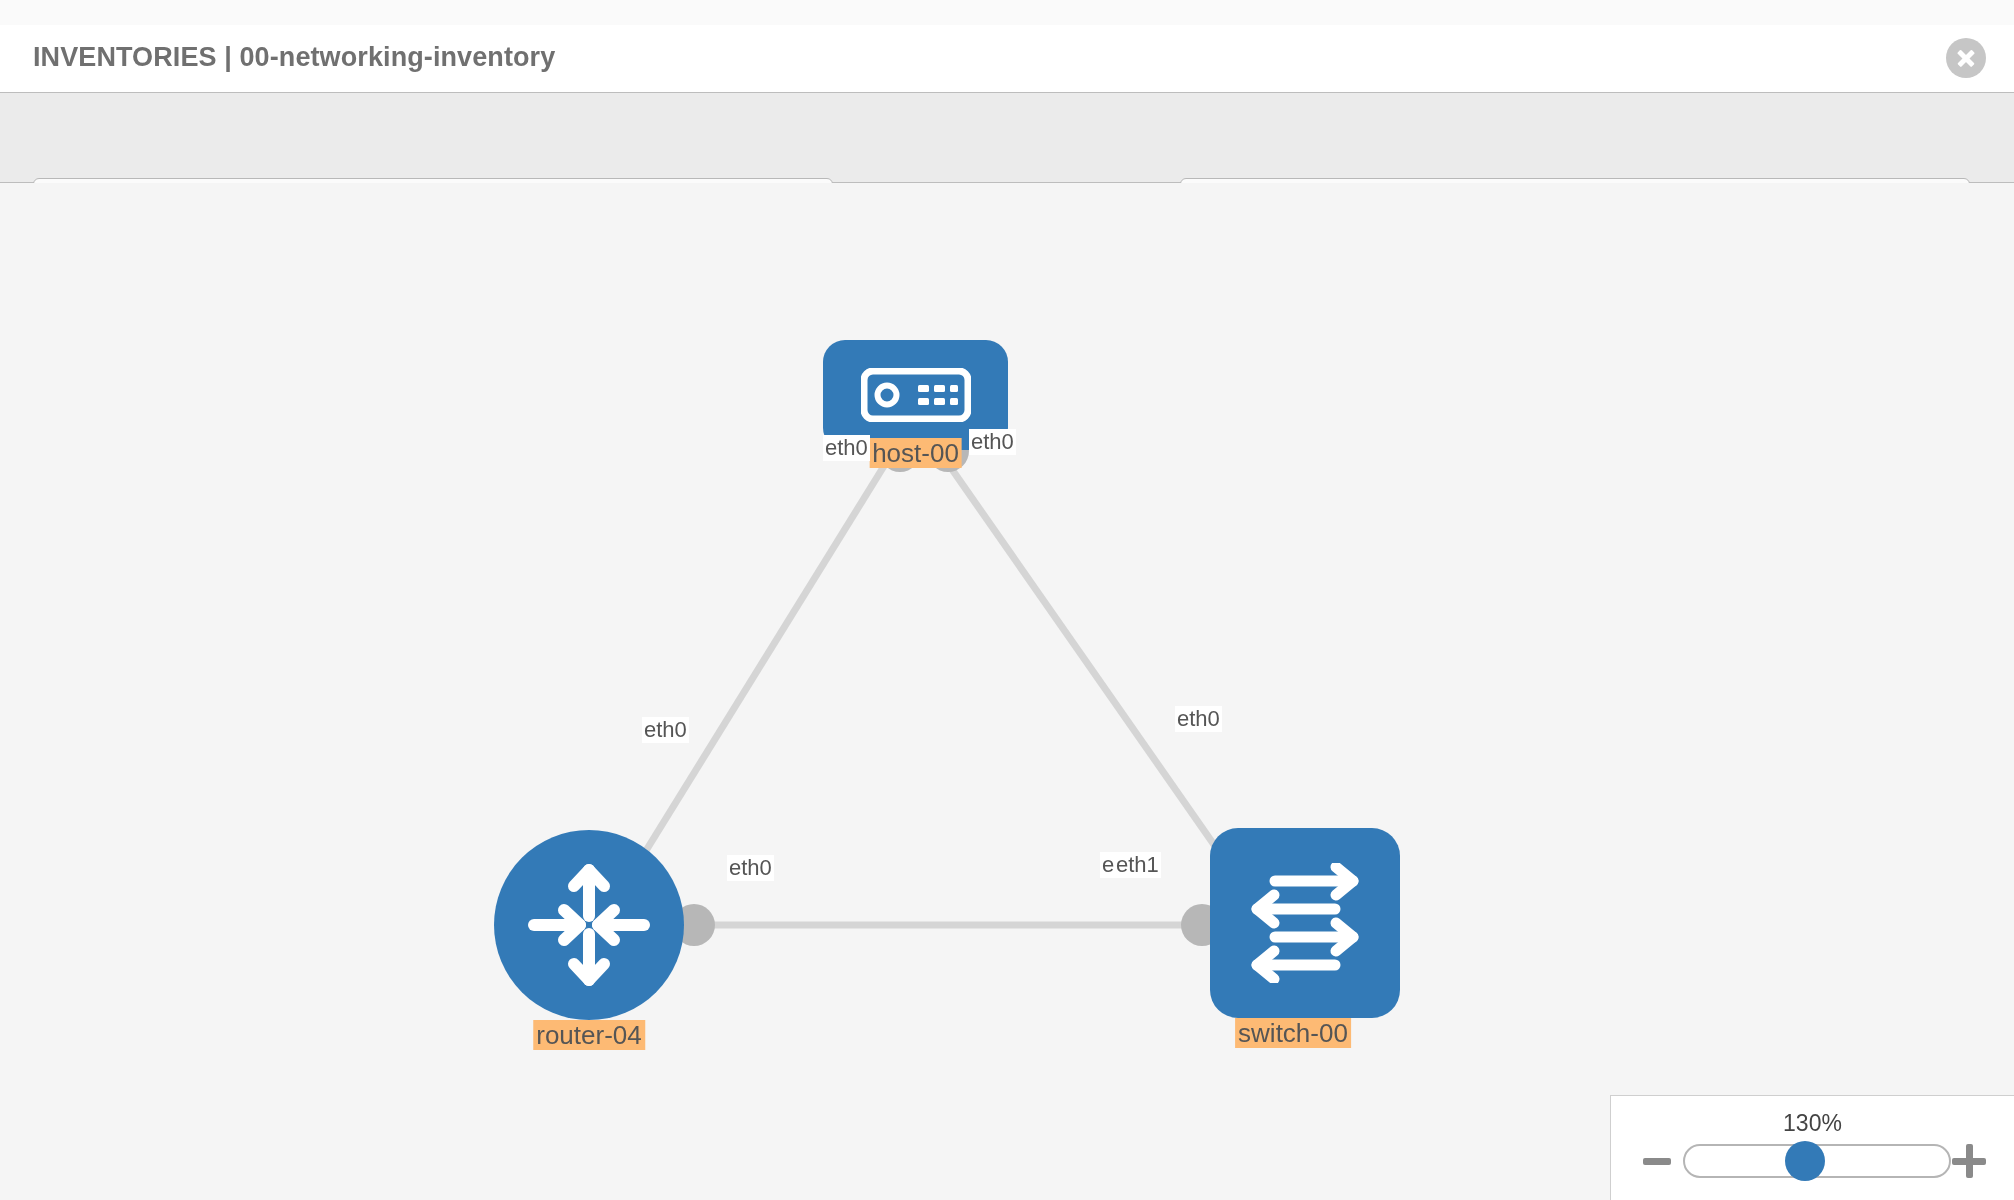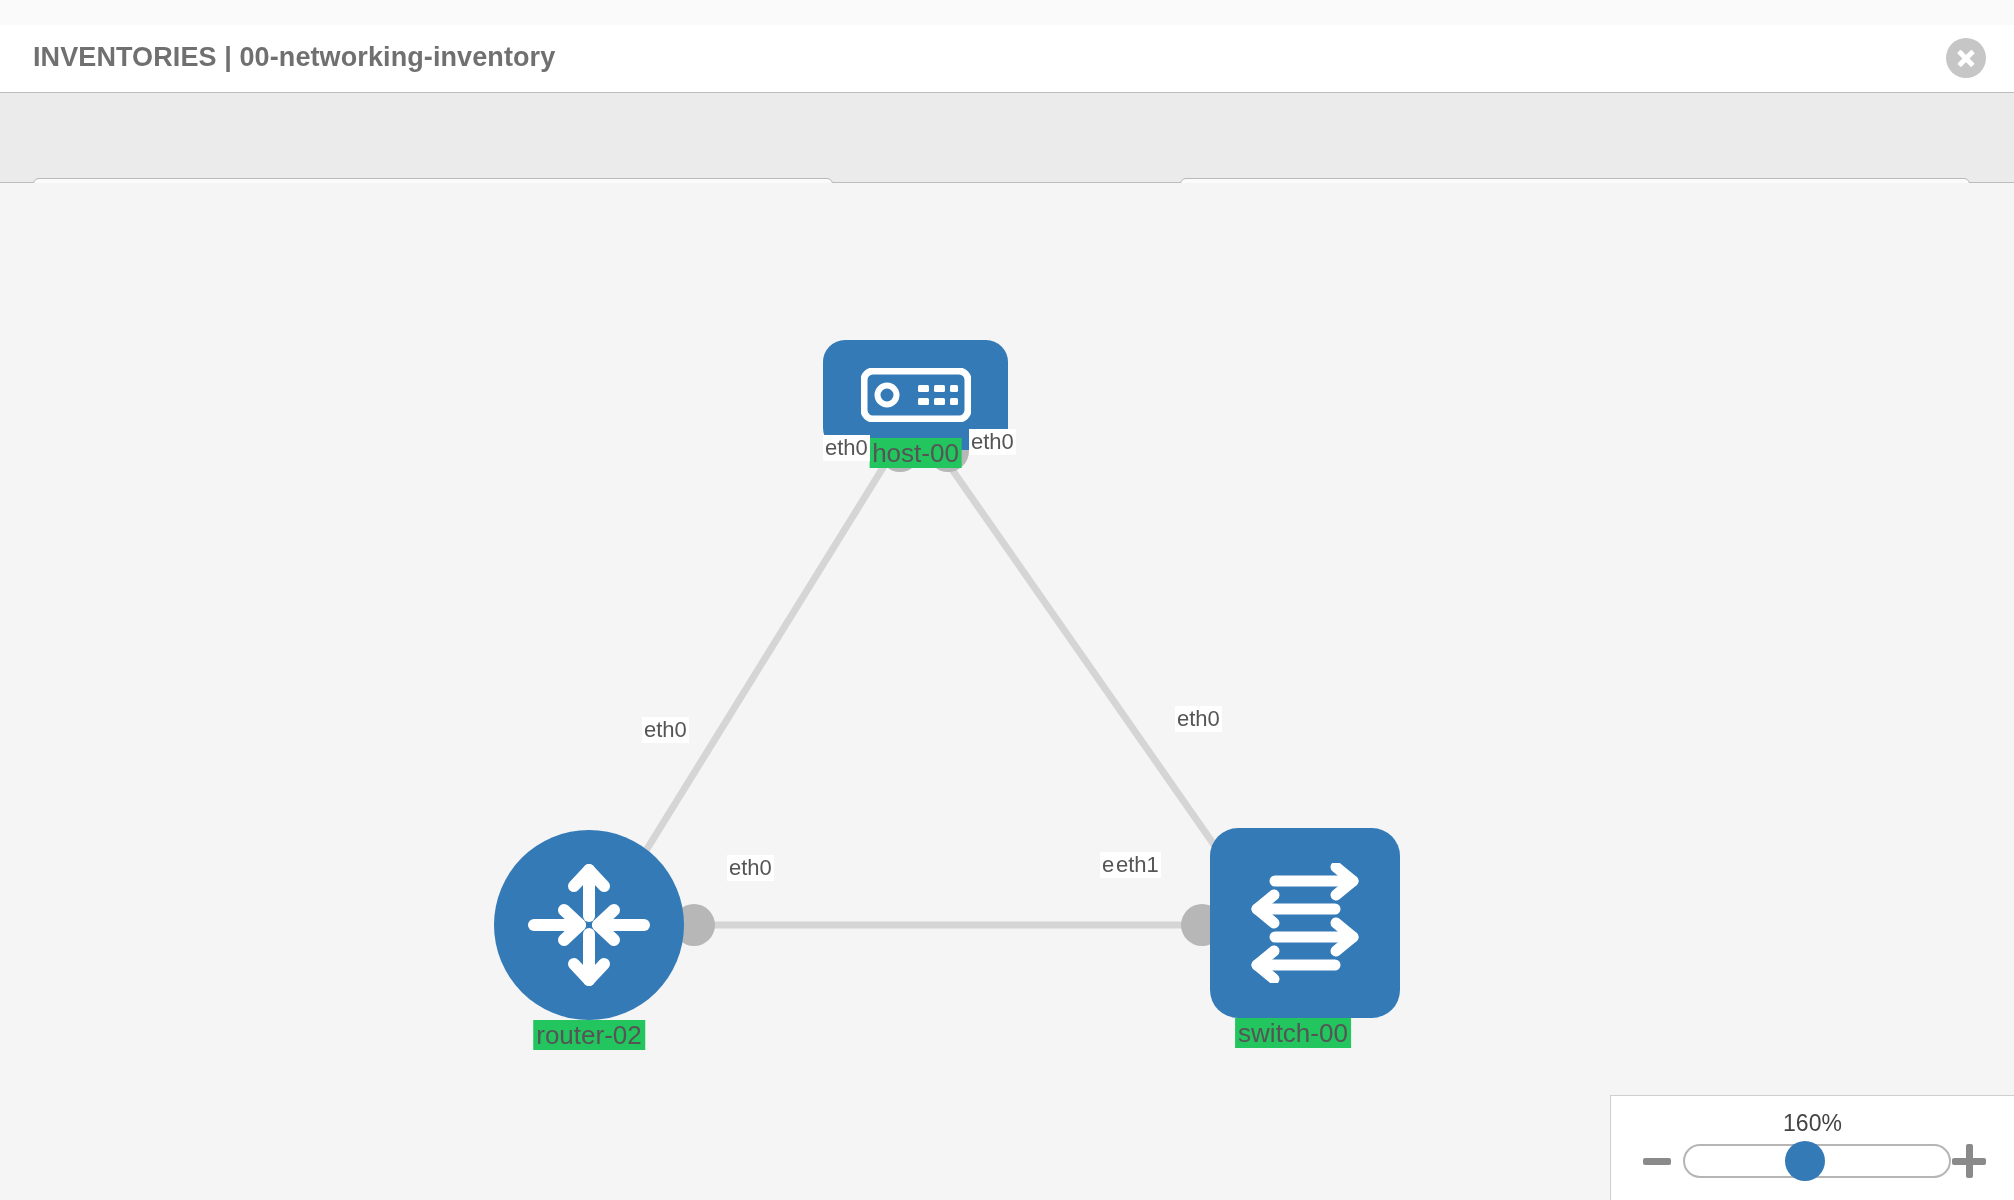--- a/index.html
+++ b/index.html
@@ -73,7 +73,7 @@
   .node-label{
     position:absolute;left:50%;transform:translateX(-50%);
     font-size:26px;color:#555555;white-space:nowrap;
-    background:#22c55e;padding:0 3px;line-height:30px;
+    background:#fdba74;padding:0 3px;line-height:30px;
   }
 
   #host-node{left:823px;top:157px;width:185px;height:110px;}

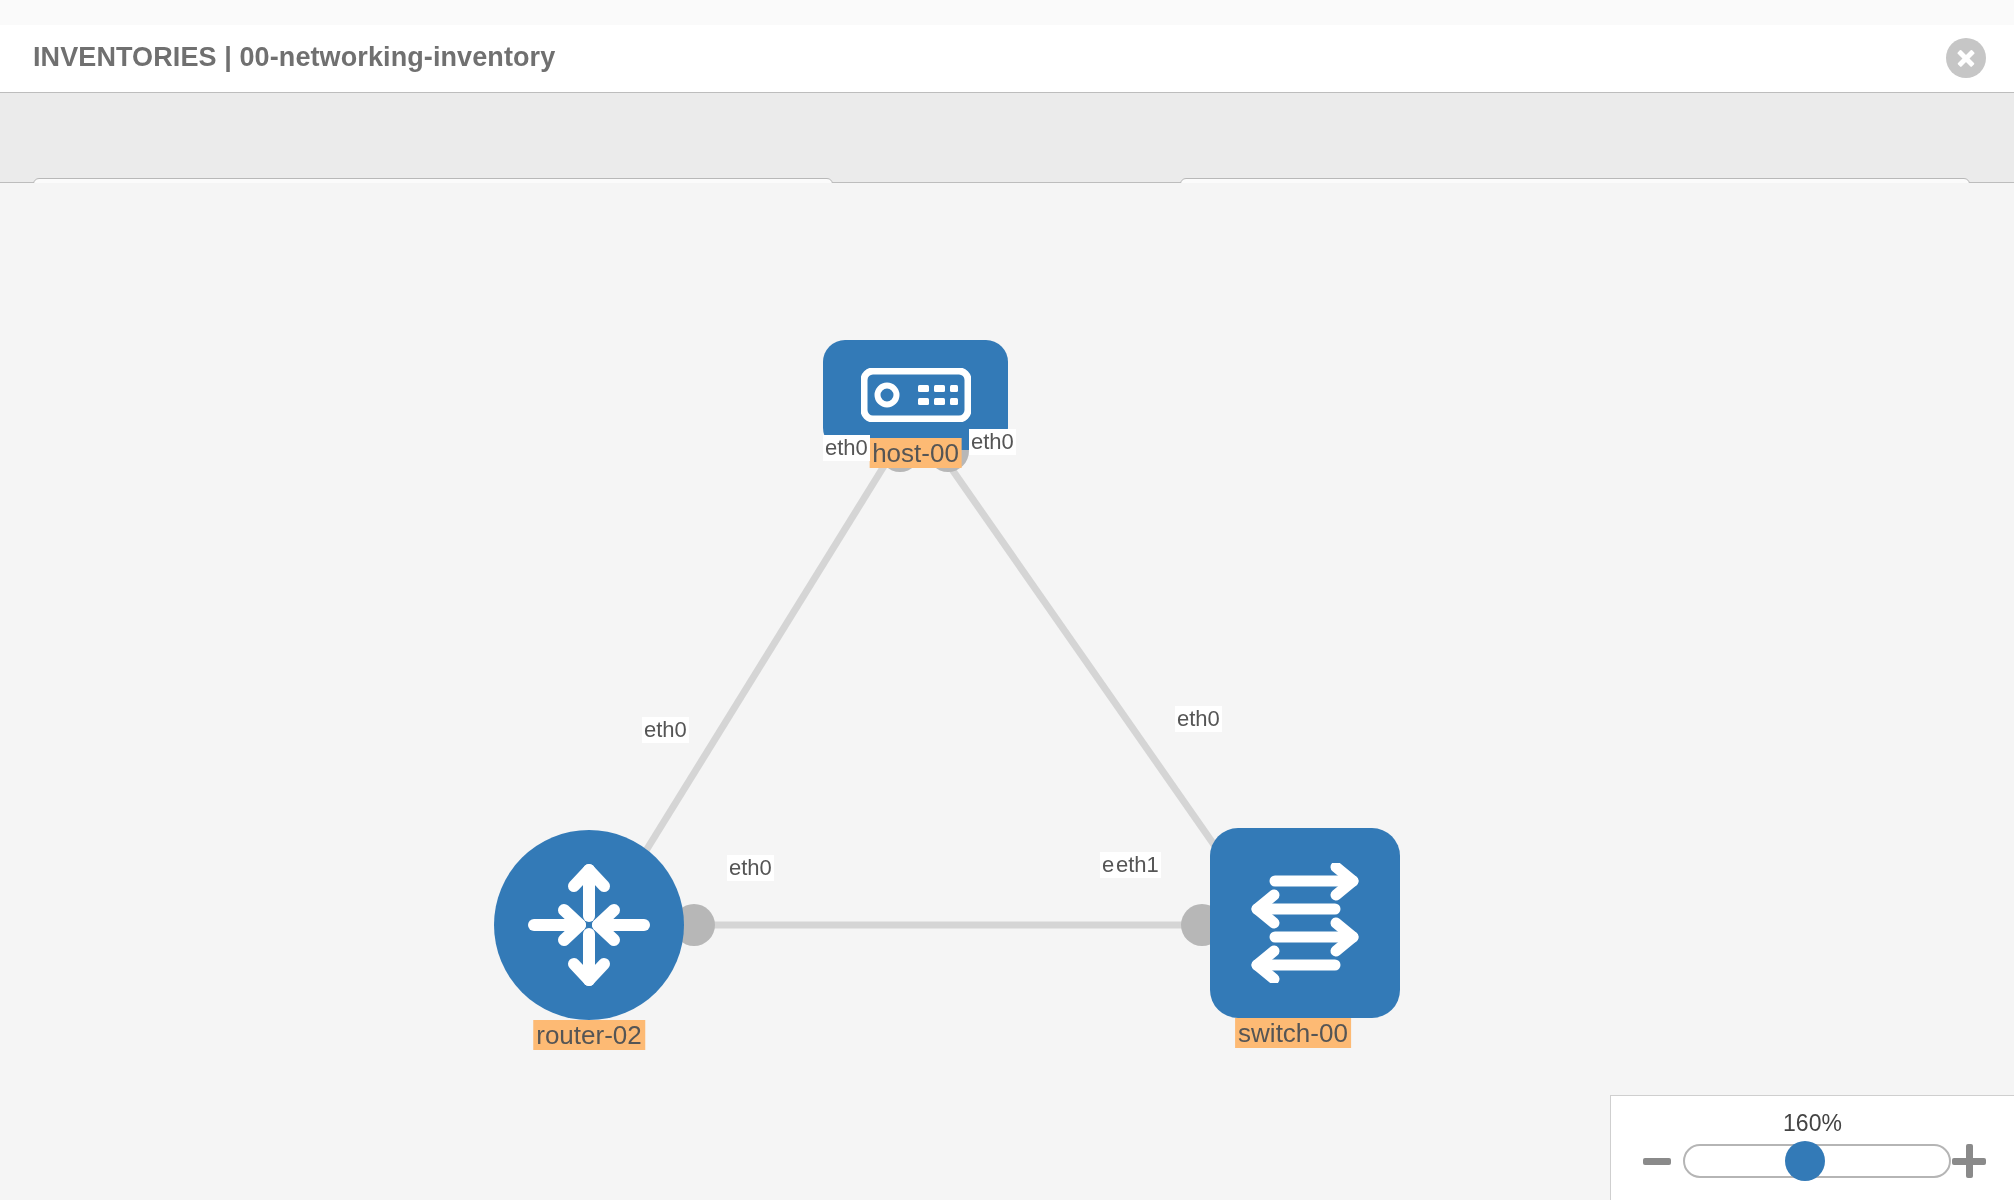--- a/index.html
+++ b/index.html
@@ -207,7 +207,7 @@
           </g>
         </svg>
       </div>
-      <div class="node-label">router-02</div>
+      <div class="node-label">router-04</div>
     </div>
 
     <div class="node" id="switch-node">

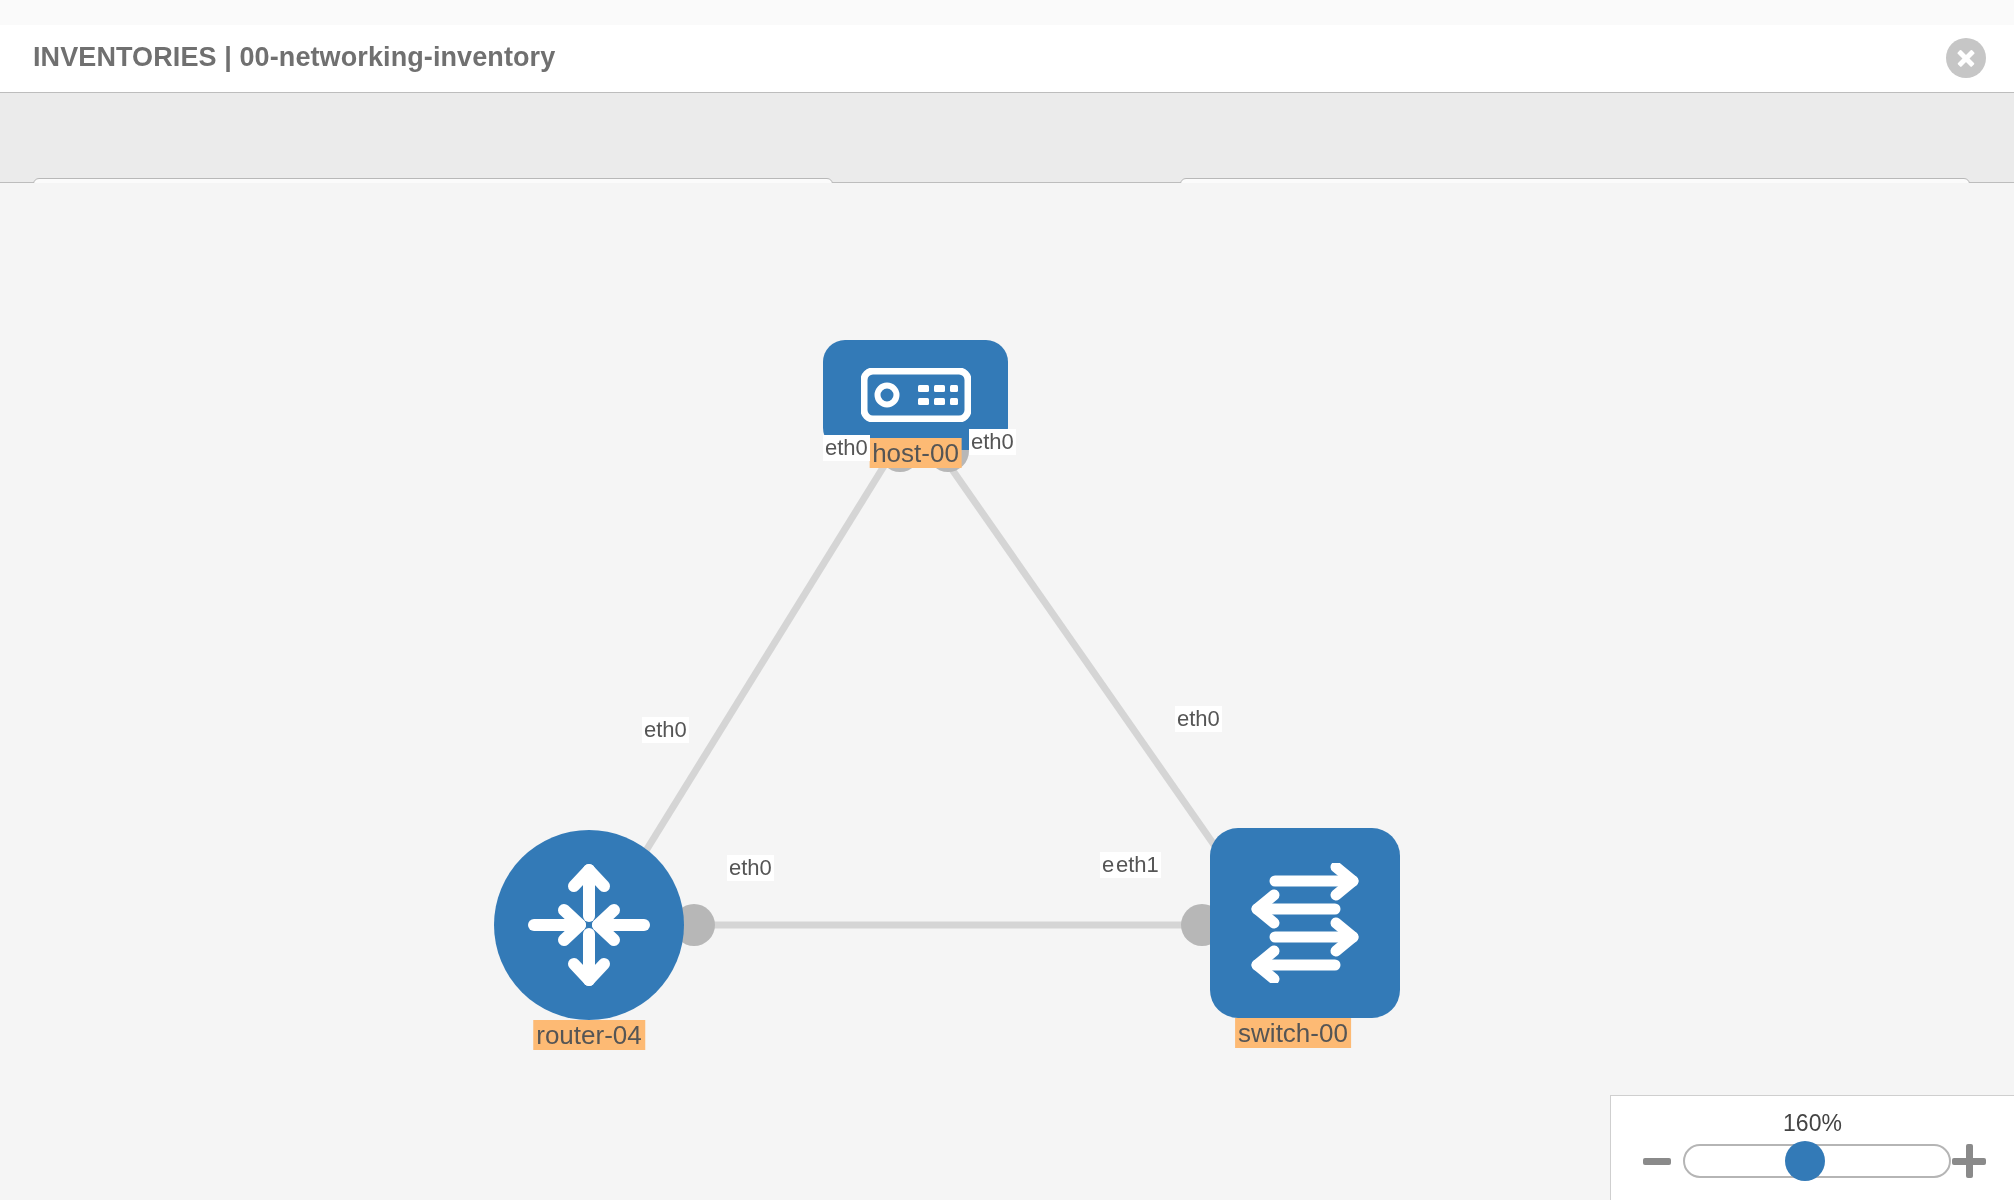--- a/index.html
+++ b/index.html
@@ -237,7 +237,7 @@
     <div class="iface-label" style="left:1114px;top:669px;">eth1</div>
 
     <div class="zoom-panel">
-      <div class="zoom-value">160%</div>
+      <div class="zoom-value">130%</div>
       <div class="zoom-minus"></div>
       <div class="zoom-track"></div>
       <div class="zoom-thumb"></div>

